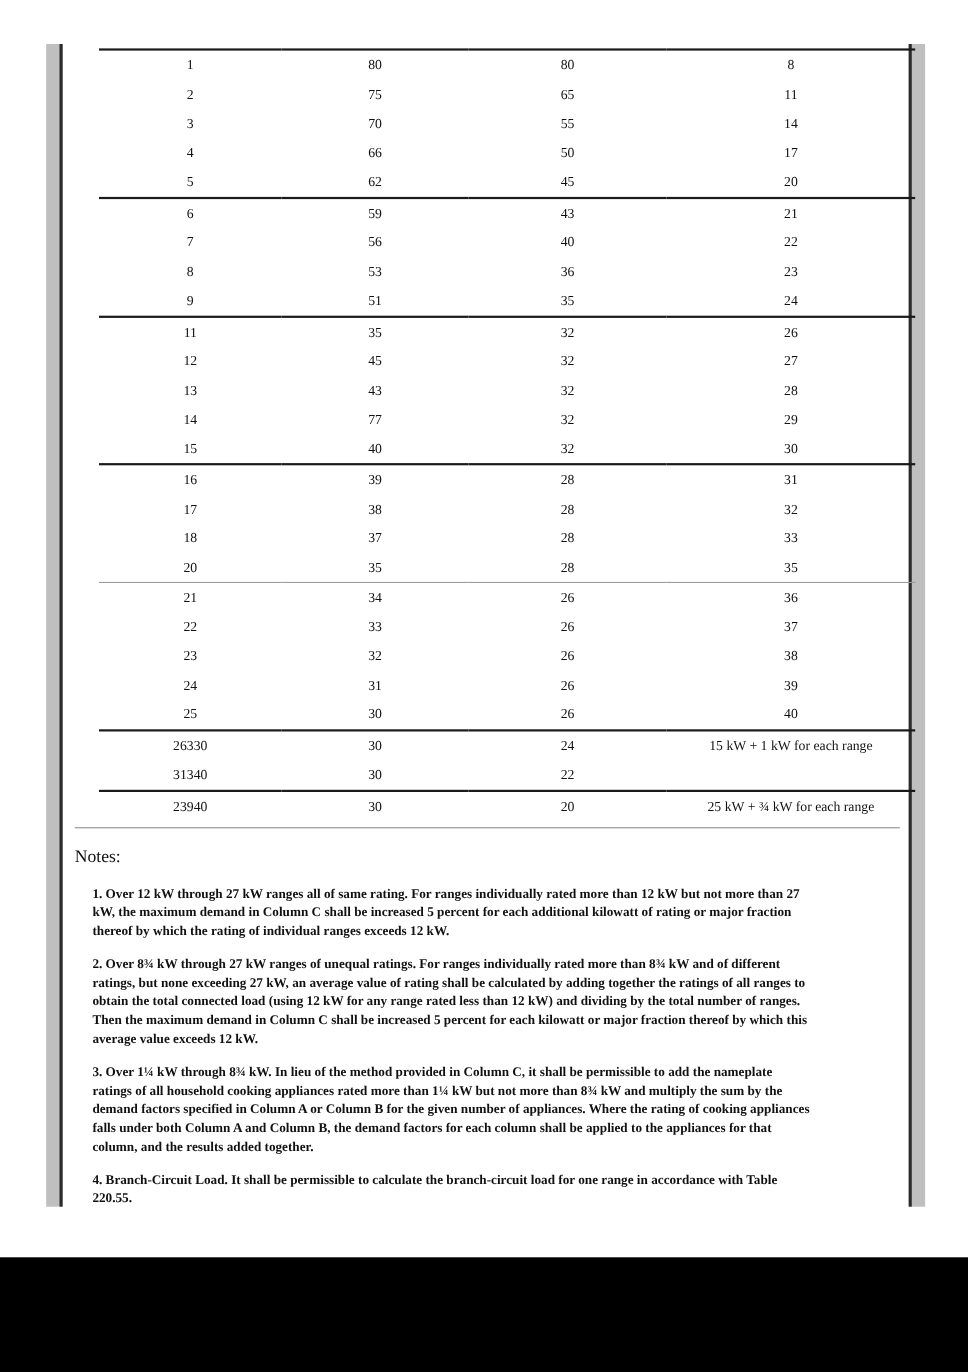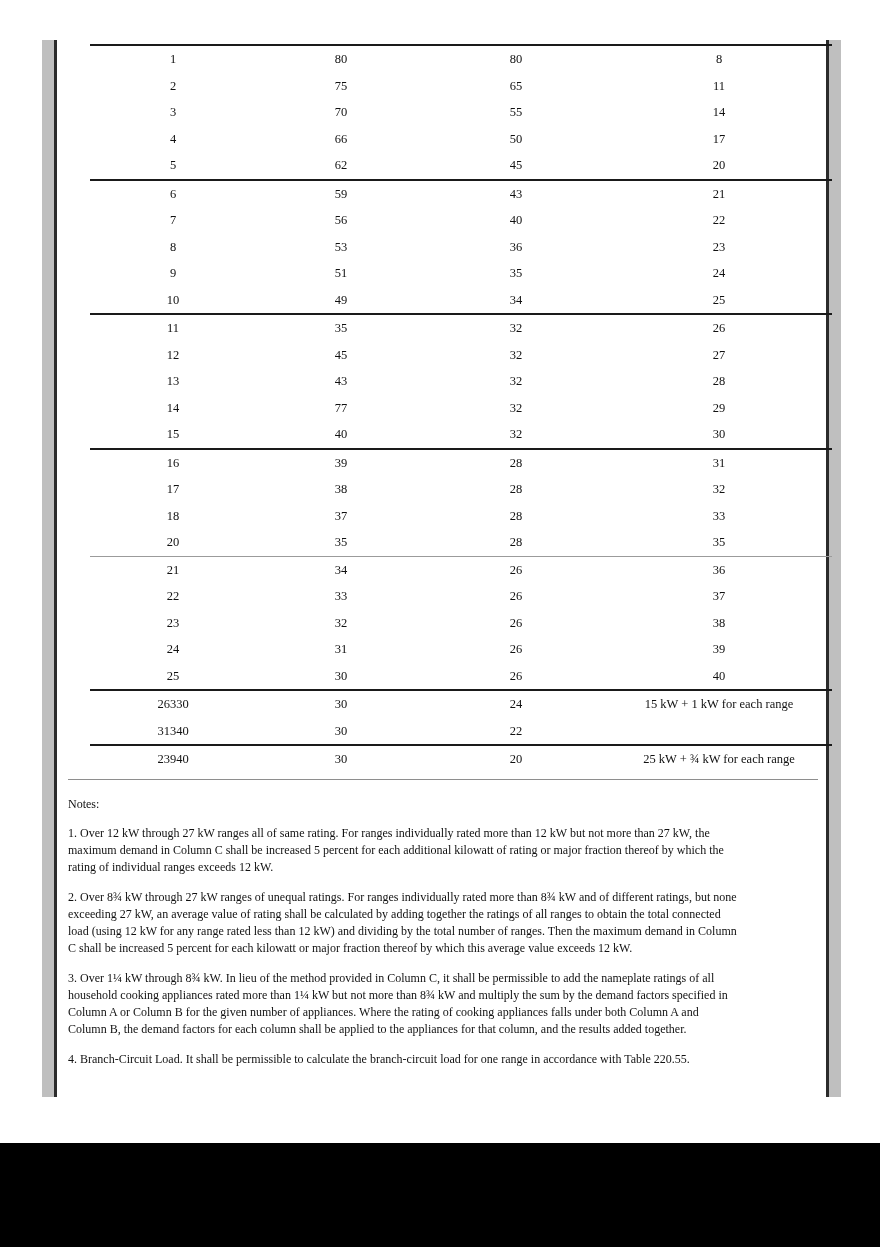--- a/index.html
+++ b/index.html
@@ -192,12 +192,6 @@
             <td>35</td>
             <td>24</td>
           </tr>
-          <tr>
-            <td>10</td>
-            <td>49</td>
-            <td>34</td>
-            <td>25</td>
-          </tr>
           <tr class="rule-band">
             <td>11</td>
             <td>35</td>

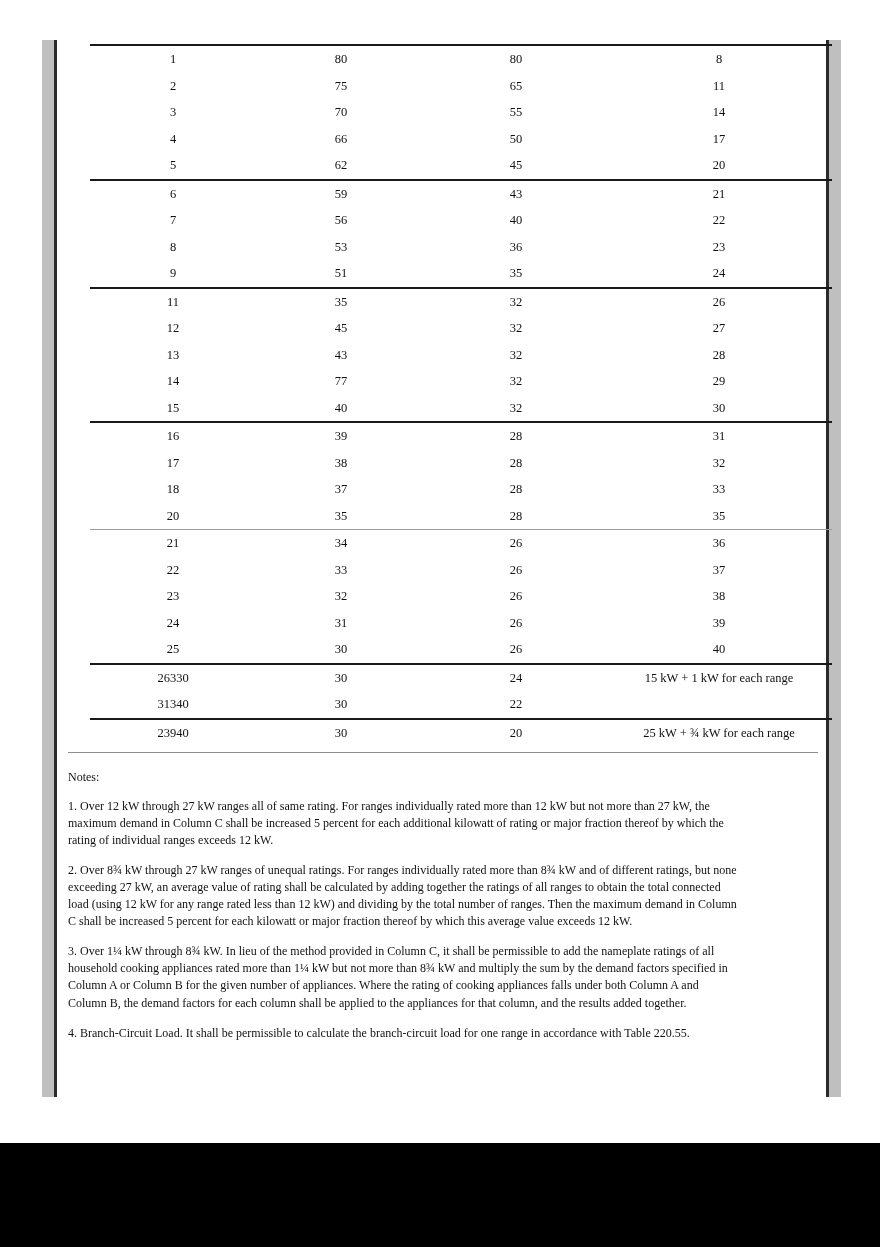--- a/index.html
+++ b/index.html
@@ -101,7 +101,7 @@
     width: 670px;
   }
   .notes-heading {
-    font-size: 12px;
+    font-size: 16px;
     line-height: 1.35;
     margin: 0 0 13px 0;
   }

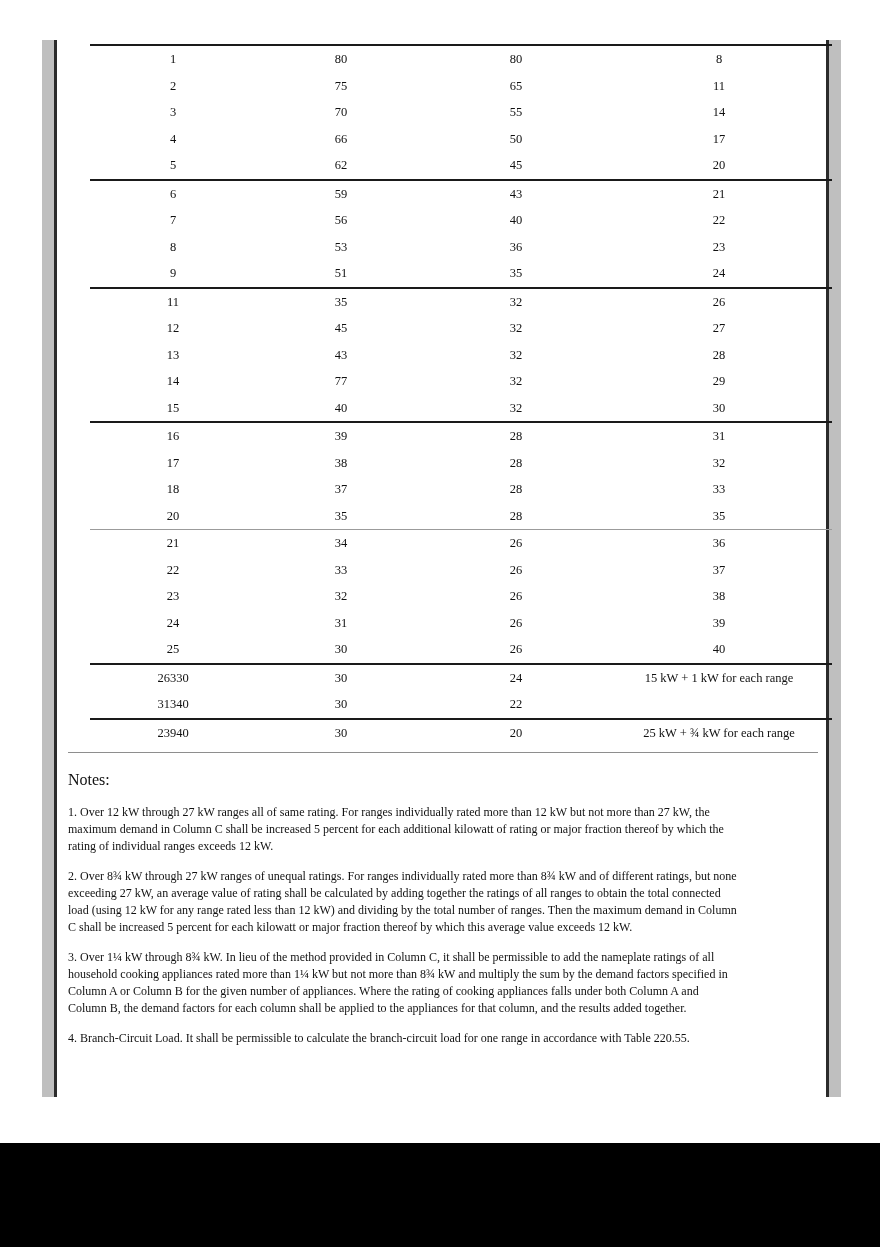--- a/index.html
+++ b/index.html
@@ -108,8 +108,9 @@
   .note {
     font-size: 12px;
     line-height: 1.42;
-    margin: 0 0 13px 0;
+    margin: 0 0 13px 16px;
     text-align: left;
+    font-weight: bold;
   }
   .note:last-child { margin-bottom: 0; }
 </style>

